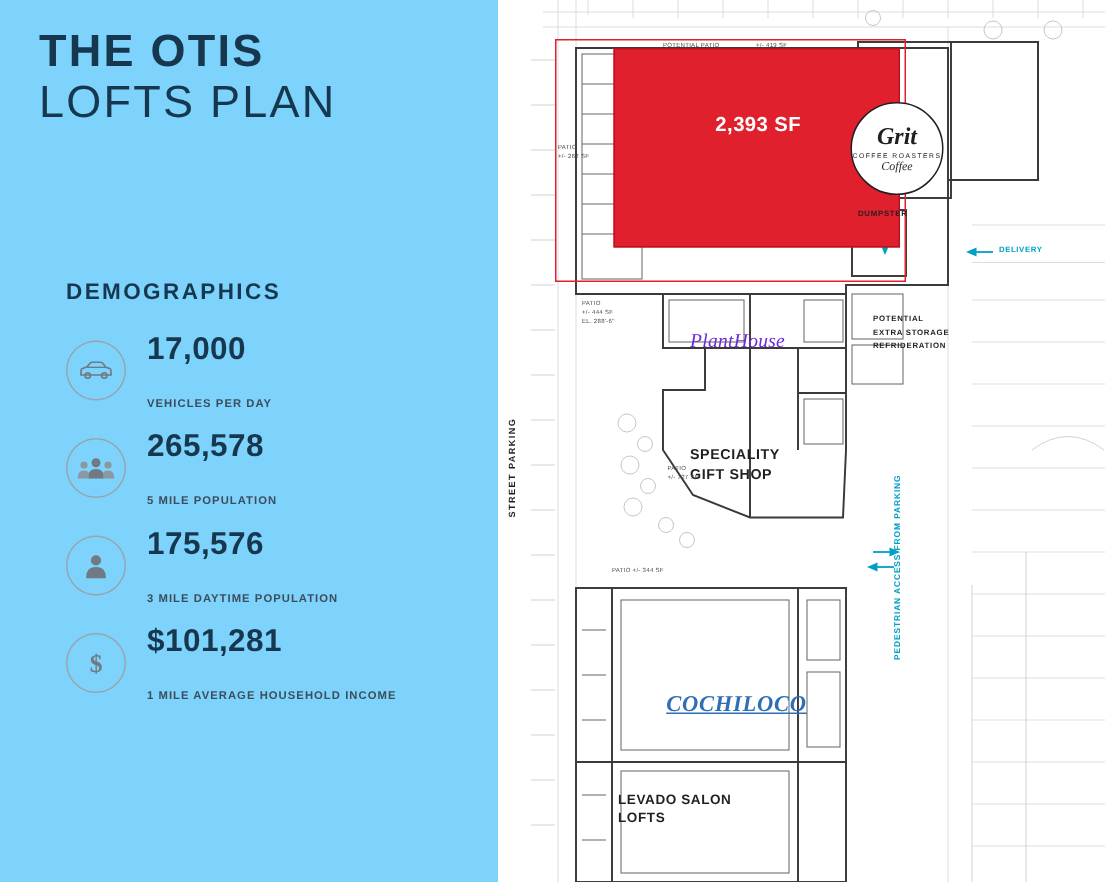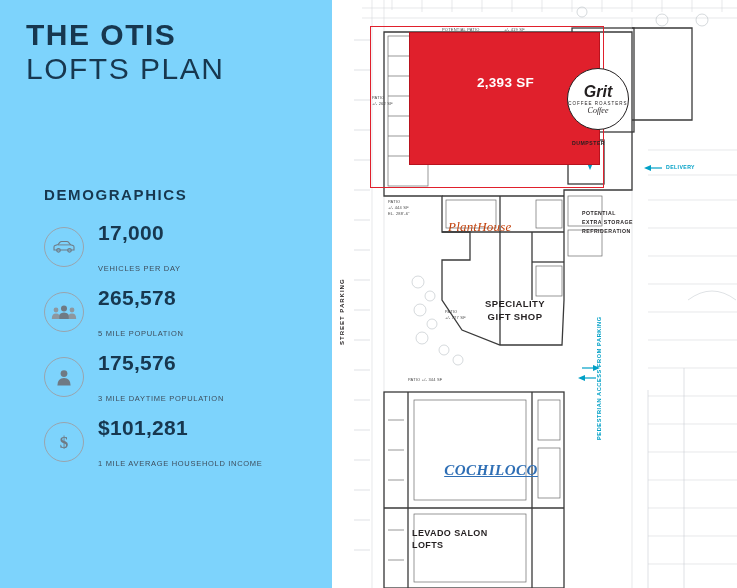--- a/index.html
+++ b/index.html
@@ -143,7 +143,7 @@
     background: #ffffff;
   }
   #grit-name {
-    font-family: Liberation Sans, sans-serif;
+    font-family: Liberation Serif, serif;
     font-style: italic;
     font-size: 16px;
     font-weight: bold;

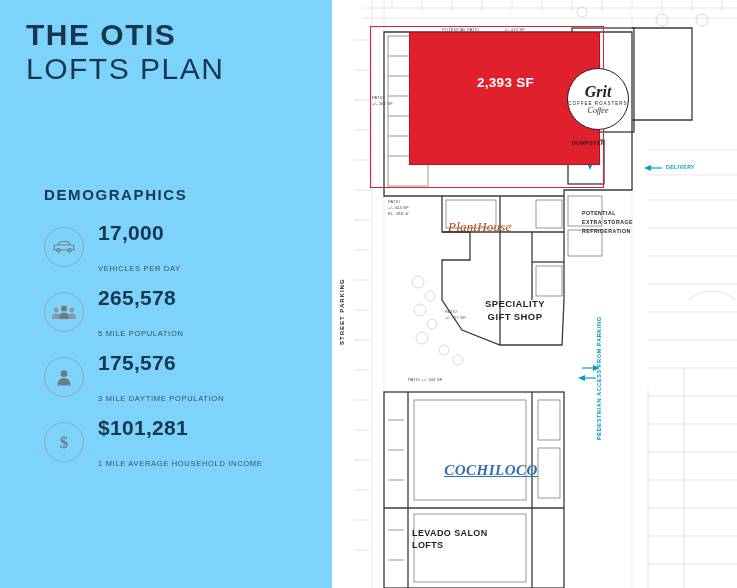--- a/index.html
+++ b/index.html
@@ -167,11 +167,11 @@
 
   #planthouse {
     position: absolute;
-    left: 116px; top: 219px;
+    left: 128px; top: 219px;
     font-family: "Liberation Serif", serif;
     font-size: 13px;
     font-style: italic;
-    color: #c2410c;
+    color: #6d28d9;
     letter-spacing: 0.2px;
   }
   #gift-shop {

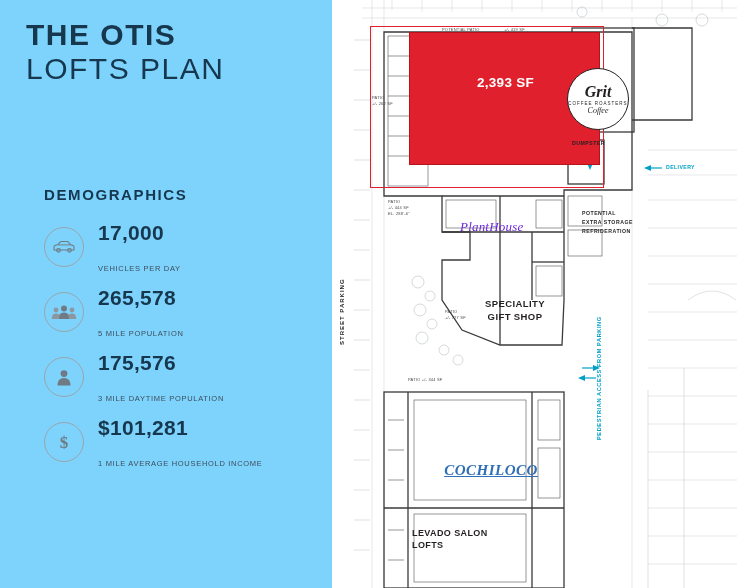--- a/index.html
+++ b/index.html
@@ -84,6 +84,7 @@
     letter-spacing: 0.7px;
     color: #3d4d5c;
     margin-top: 21px;
+    font-weight: bold;
   }
 
   

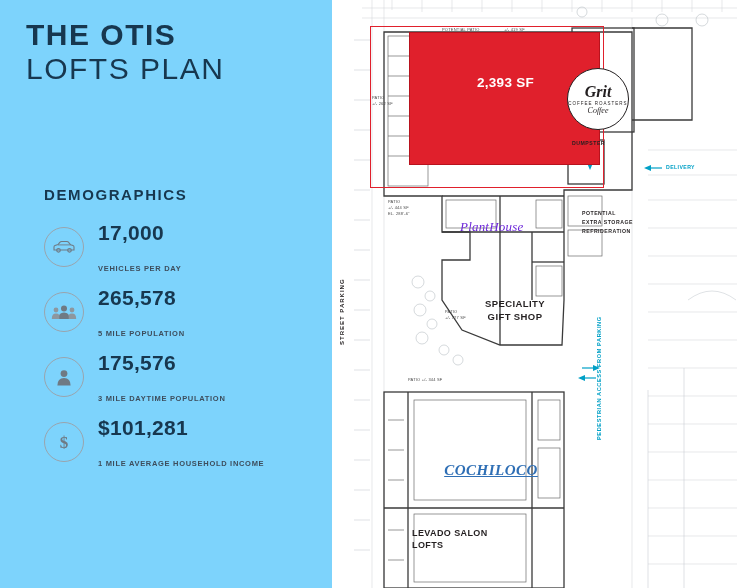--- a/index.html
+++ b/index.html
@@ -179,7 +179,7 @@
     position: absolute;
     left: 128px; top: 297px;
     width: 110px;
-    text-align: center;
+    text-align: left;
     font-size: 9.5px;
     font-weight: bold;
     color: #231f20;

